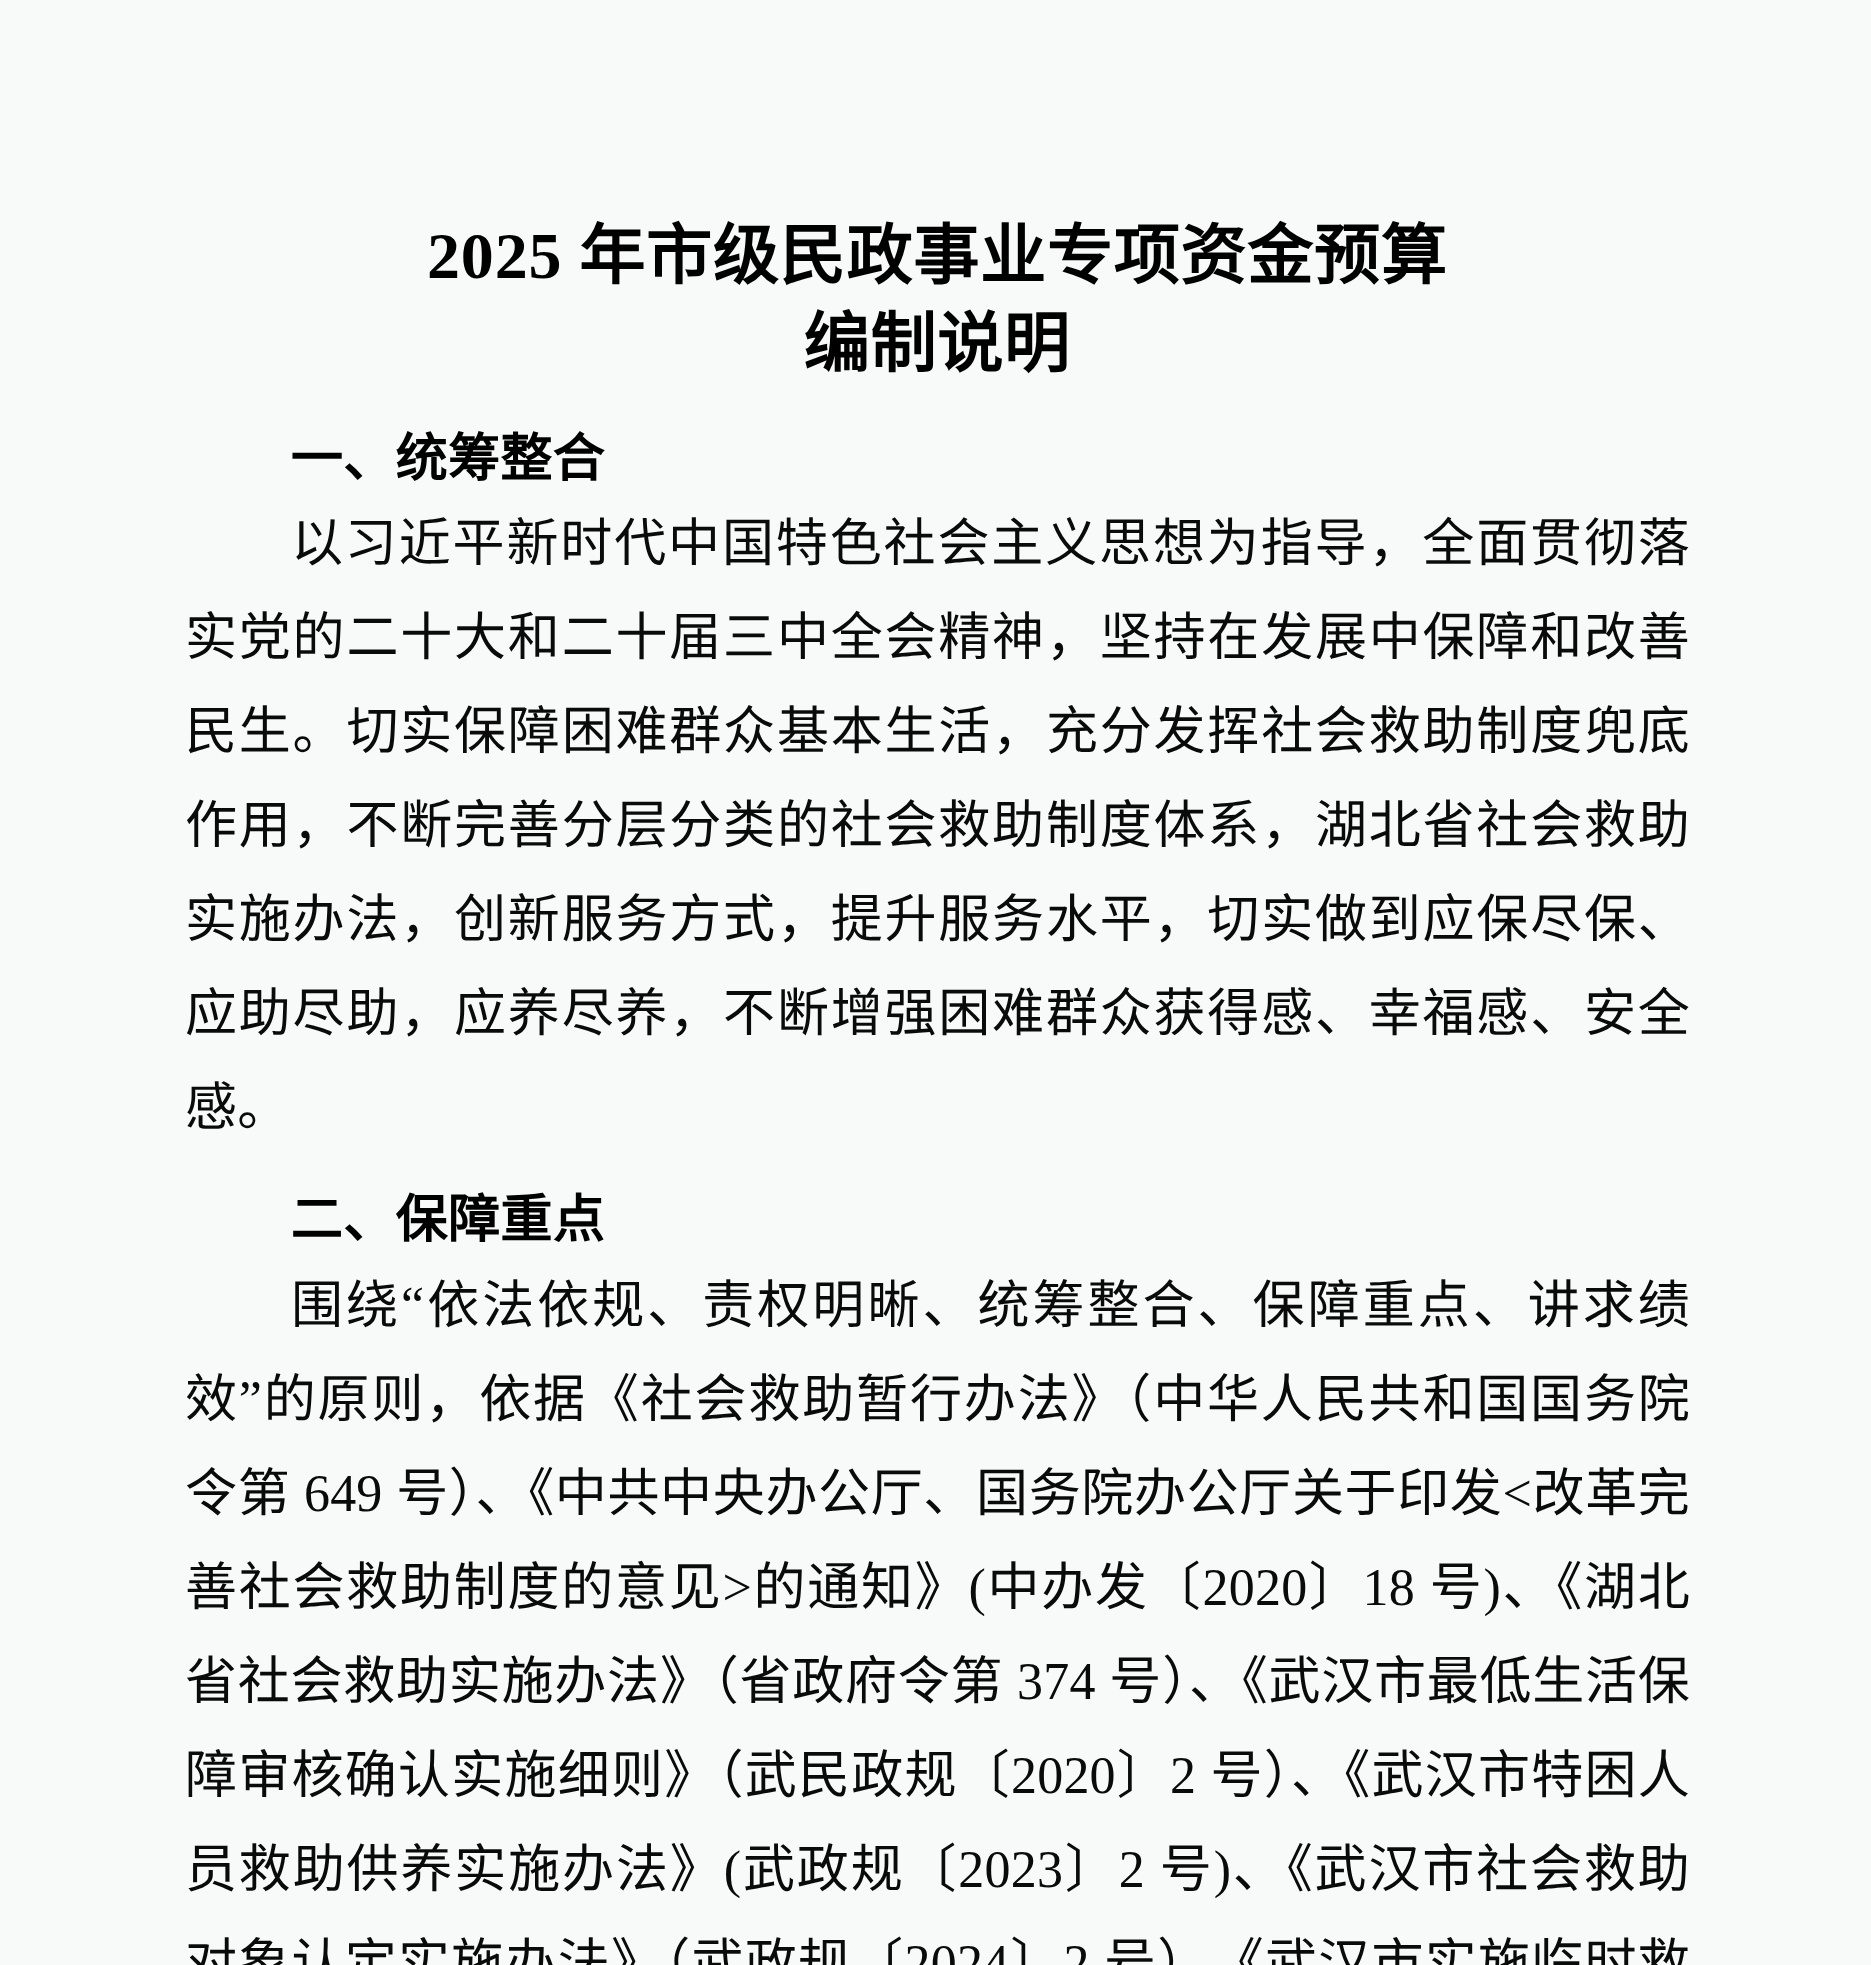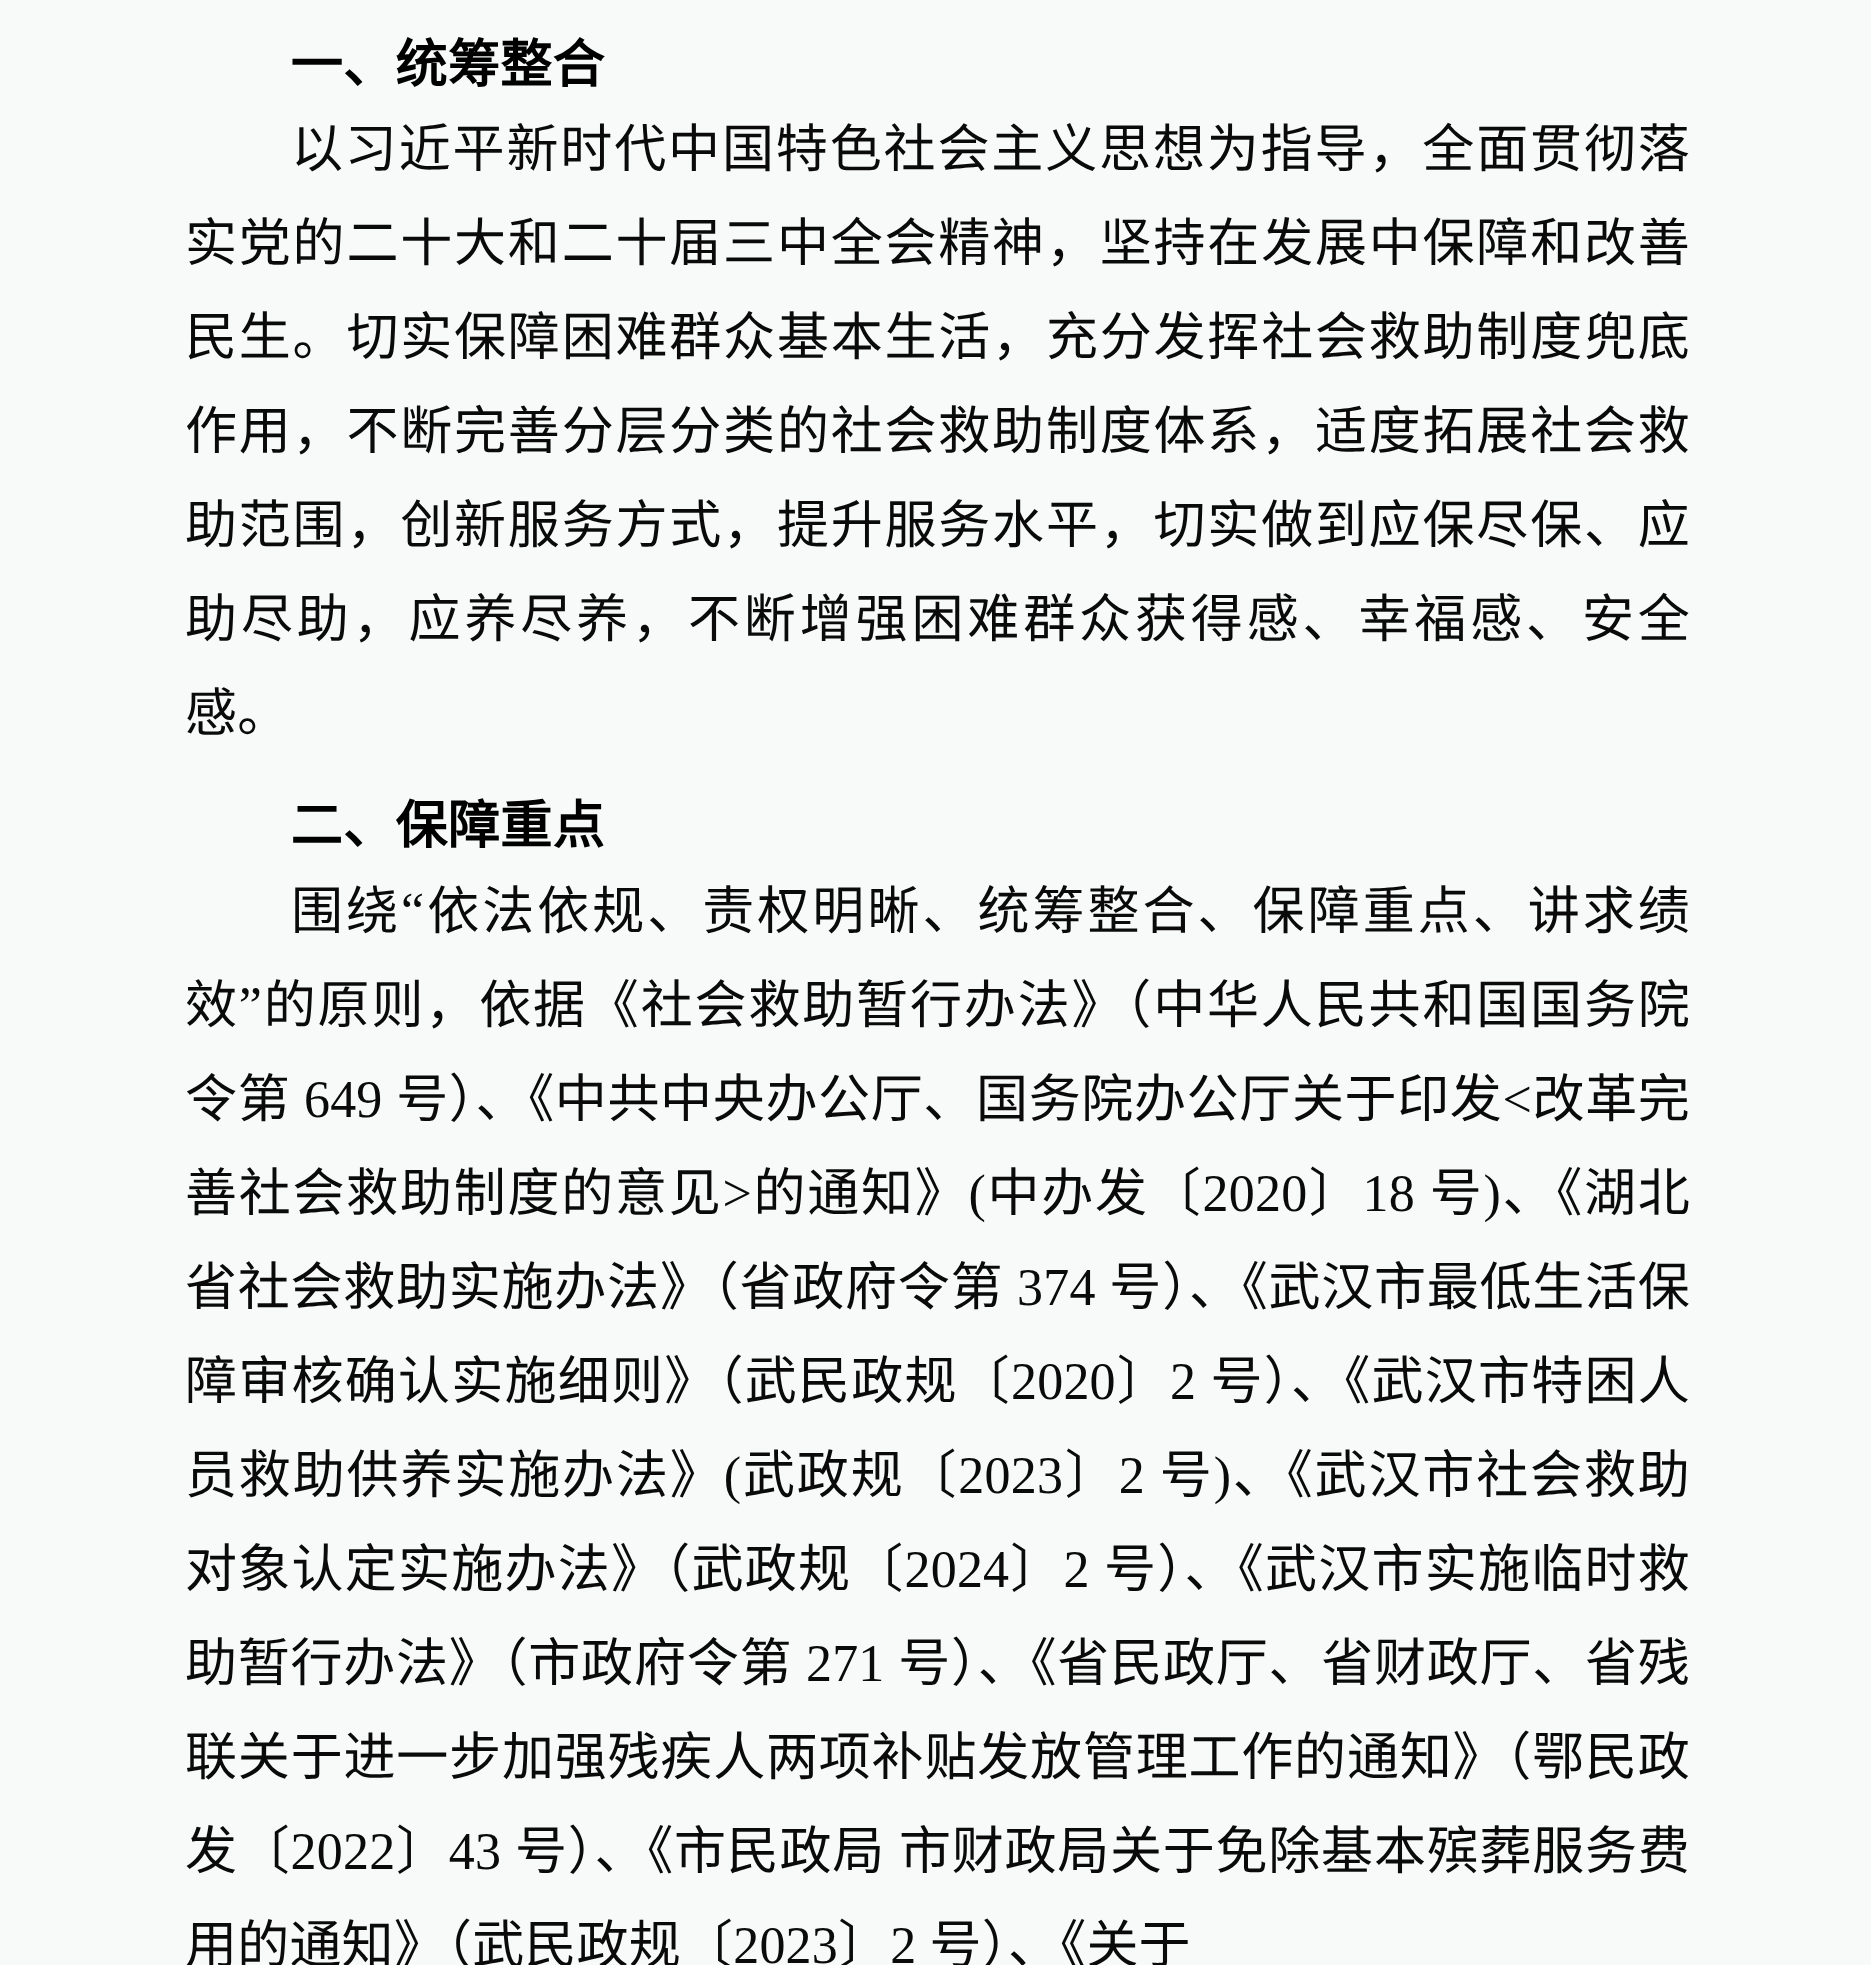--- a/index.html
+++ b/index.html
@@ -72,6 +72,10 @@
 
   <div class="content">
 
+    <h1 class="doc-title">
+      <span class="title-line">2025 年市级民政事业专项资金预算</span>
+      <span class="title-line">编制说明</span>
+    </h1>
 
     <h2 class="section-heading">一、统筹整合</h2>
     <p class="body-para">以习近平新时代中国特色社会主义思想为指导，全面贯彻落实党的二十大和二十届三中全会精神，坚持在发展中保障和改善民生。切实保障困难群众基本生活，充分发挥社会救助制度兜底作用，不断完善分层分类的社会救助制度体系，适度拓展社会救助范围，创新服务方式，提升服务水平，切实做到应保尽保、应助尽助，应养尽养，不断增强困难群众获得感、幸福感、安全感。</p>

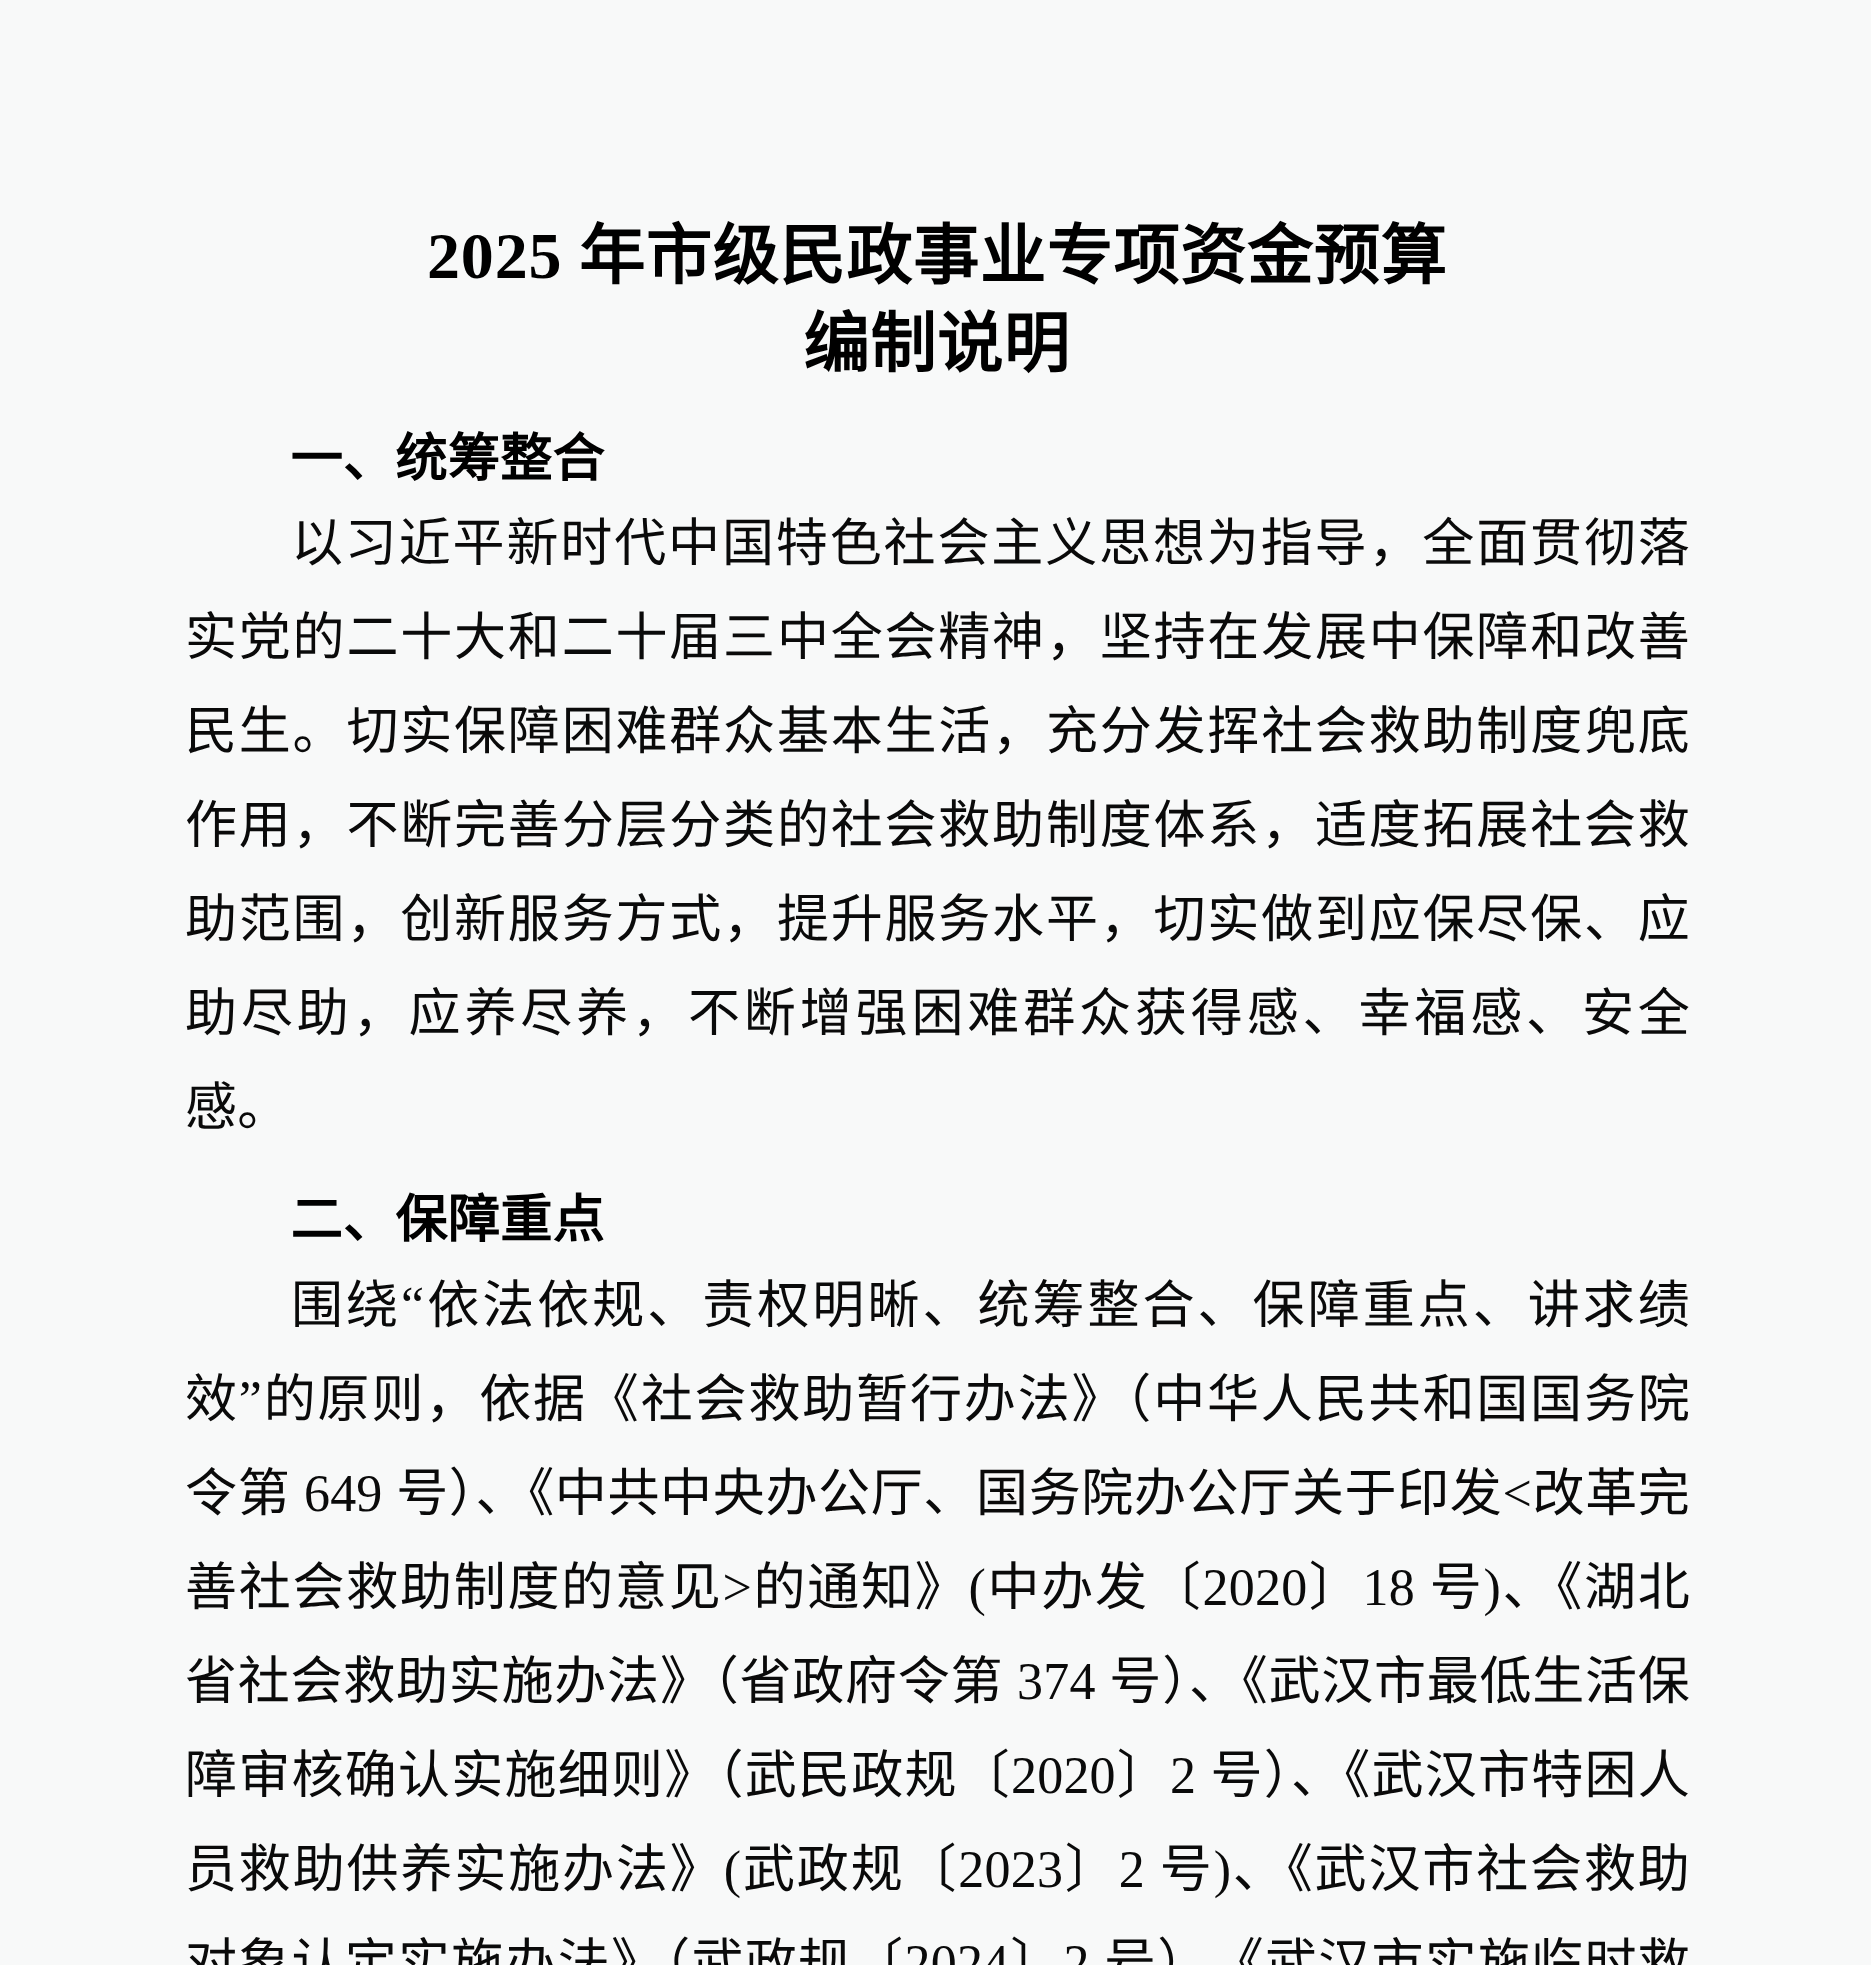--- a/index.html
+++ b/index.html
@@ -78,7 +78,7 @@
     </h1>
 
     <h2 class="section-heading">一、统筹整合</h2>
-    <p class="body-para">以习近平新时代中国特色社会主义思想为指导，全面贯彻落实党的二十大和二十届三中全会精神，坚持在发展中保障和改善民生。切实保障困难群众基本生活，充分发挥社会救助制度兜底作用，不断完善分层分类的社会救助制度体系，适度拓展社会救助范围，创新服务方式，提升服务水平，切实做到应保尽保、应助尽助，应养尽养，不断增强困难群众获得感、幸福感、安全感。</p>
+    <p class="body-para">以习近平新时代中国特色社会主义思想为指导，全面贯彻落实党的二十大和二十届三中全会精神，坚持在发展中保障和改善民生。切实保障困难群众基本生活，充分发挥社会救助制度兜底作用，不断完善分层分类的社会救助制度体系，湖北省社会救助实施办法，创新服务方式，提升服务水平，切实做到应保尽保、应助尽助，应养尽养，不断增强困难群众获得感、幸福感、安全感。</p>
 
     <h2 class="section-heading">二、保障重点</h2>
     <p class="body-para">围绕“依法依规、责权明晰、统筹整合、保障重点、讲求绩效”的原则，依据《社会救助暂行办法》（中华人民共和国国务院令第 649 号）、《中共中央办公厅、国务院办公厅关于印发&lt;改革完善社会救助制度的意见&gt;的通知》(中办发〔2020〕18 号)、《湖北省社会救助实施办法》（省政府令第 374 号）、《武汉市最低生活保障审核确认实施细则》（武民政规〔2020〕2 号）、《武汉市特困人员救助供养实施办法》(武政规〔2023〕2 号)、《武汉市社会救助对象认定实施办法》（武政规〔2024〕2 号）、《武汉市实施临时救助暂行办法》（市政府令第 271 号）、《省民政厅、省财政厅、省残联关于进一步加强残疾人两项补贴发放管理工作的通知》（鄂民政发〔2022〕43 号）、《市民政局 市财政局关于免除基本殡葬服务费用的通知》（武民政规〔2023〕2 号）、《关于</p>

